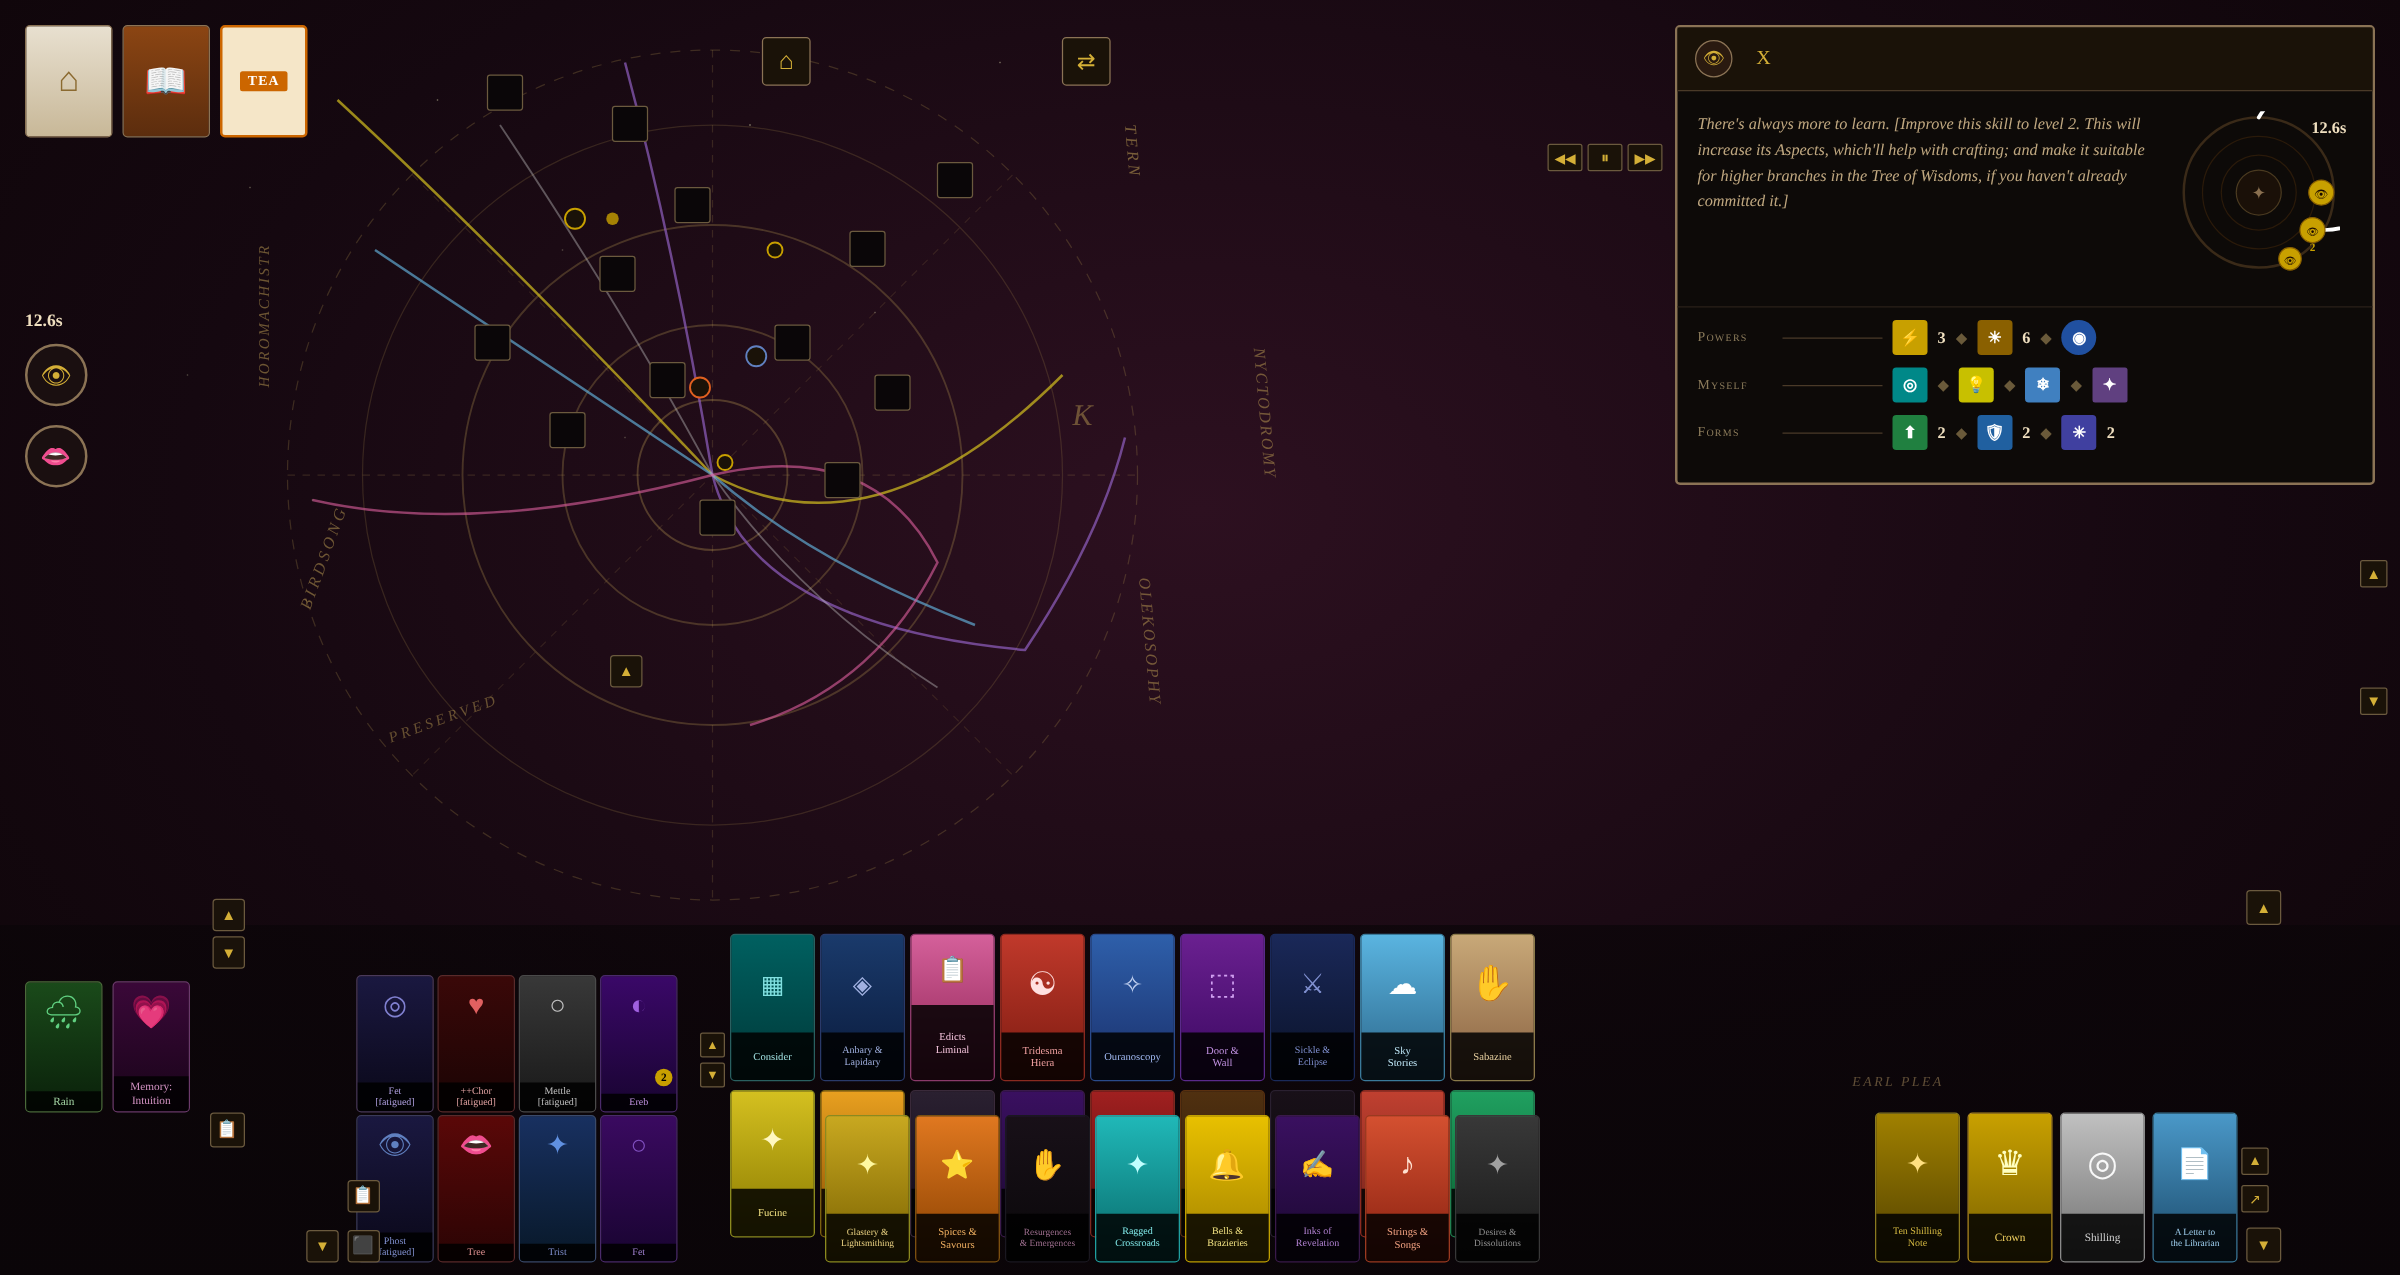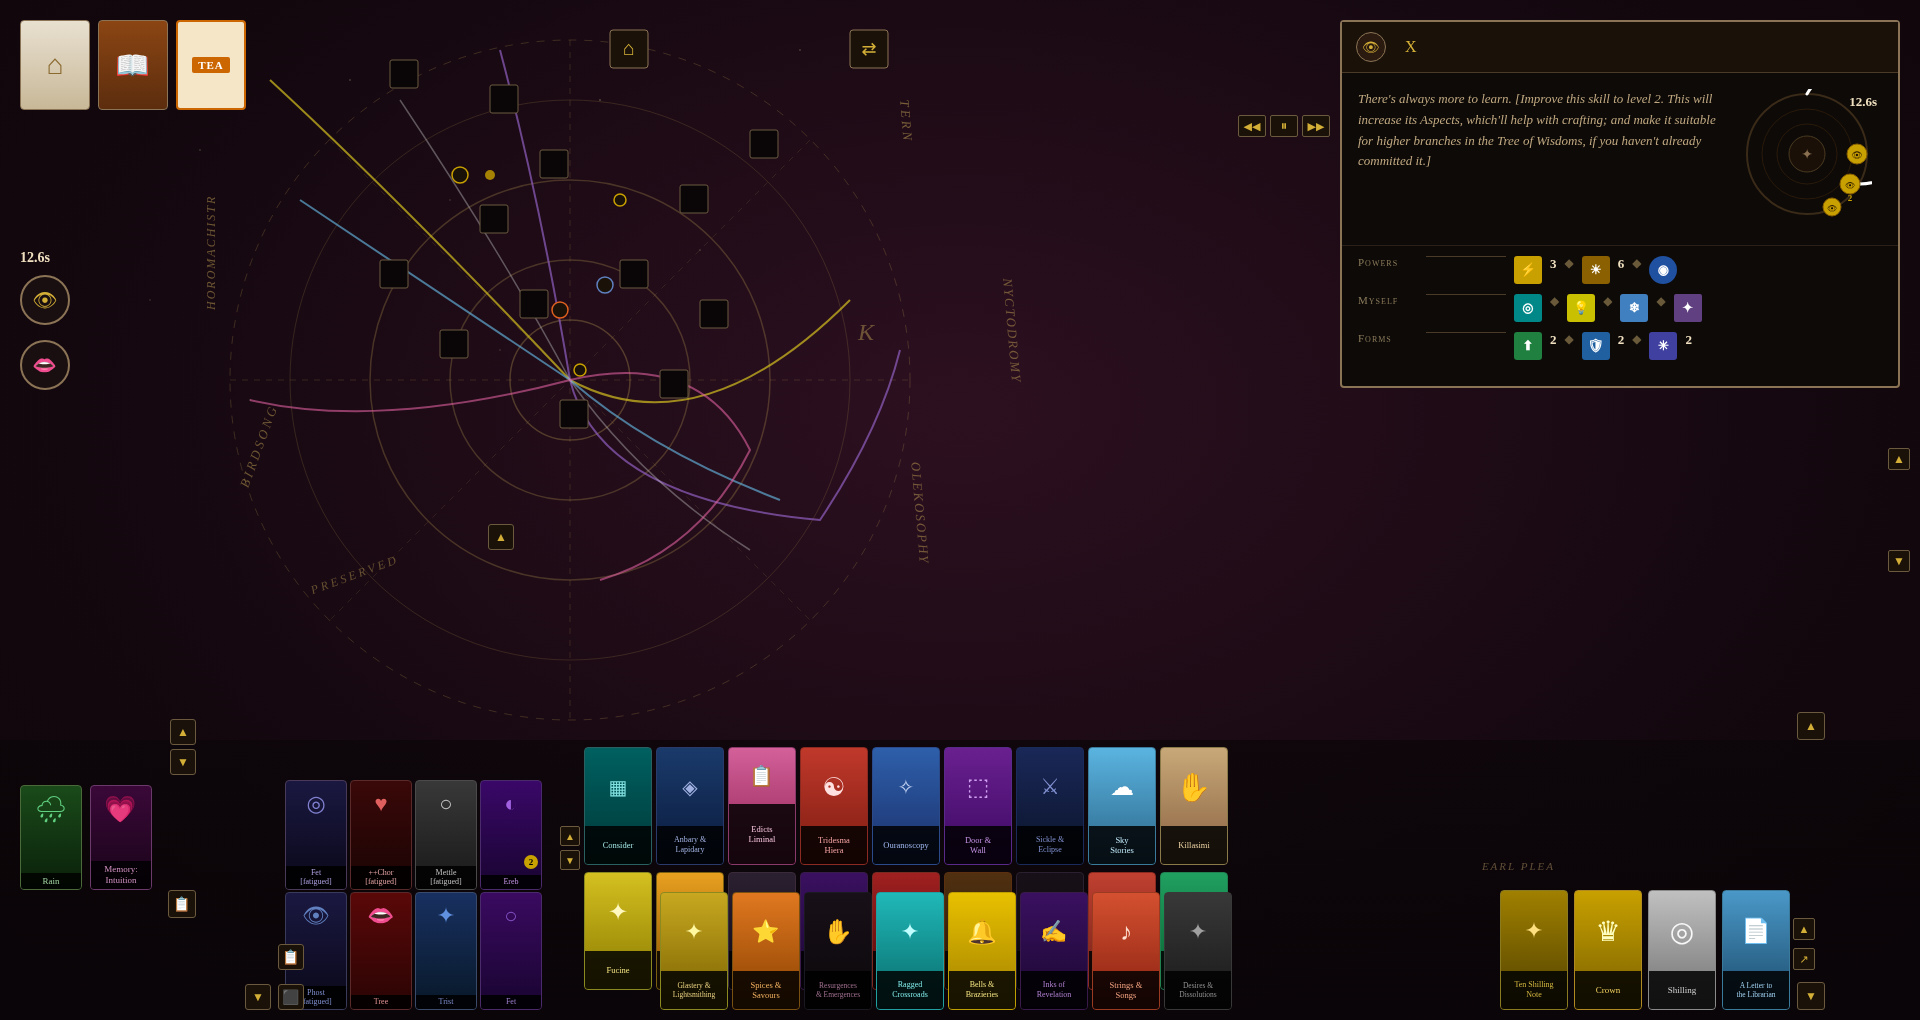--- a/index.html
+++ b/index.html
@@ -290,6 +290,7 @@
 
     .attr-row {
       display: flex;
+      align-items: center;
       margin-bottom: 10px;
       gap: 8px;
     }

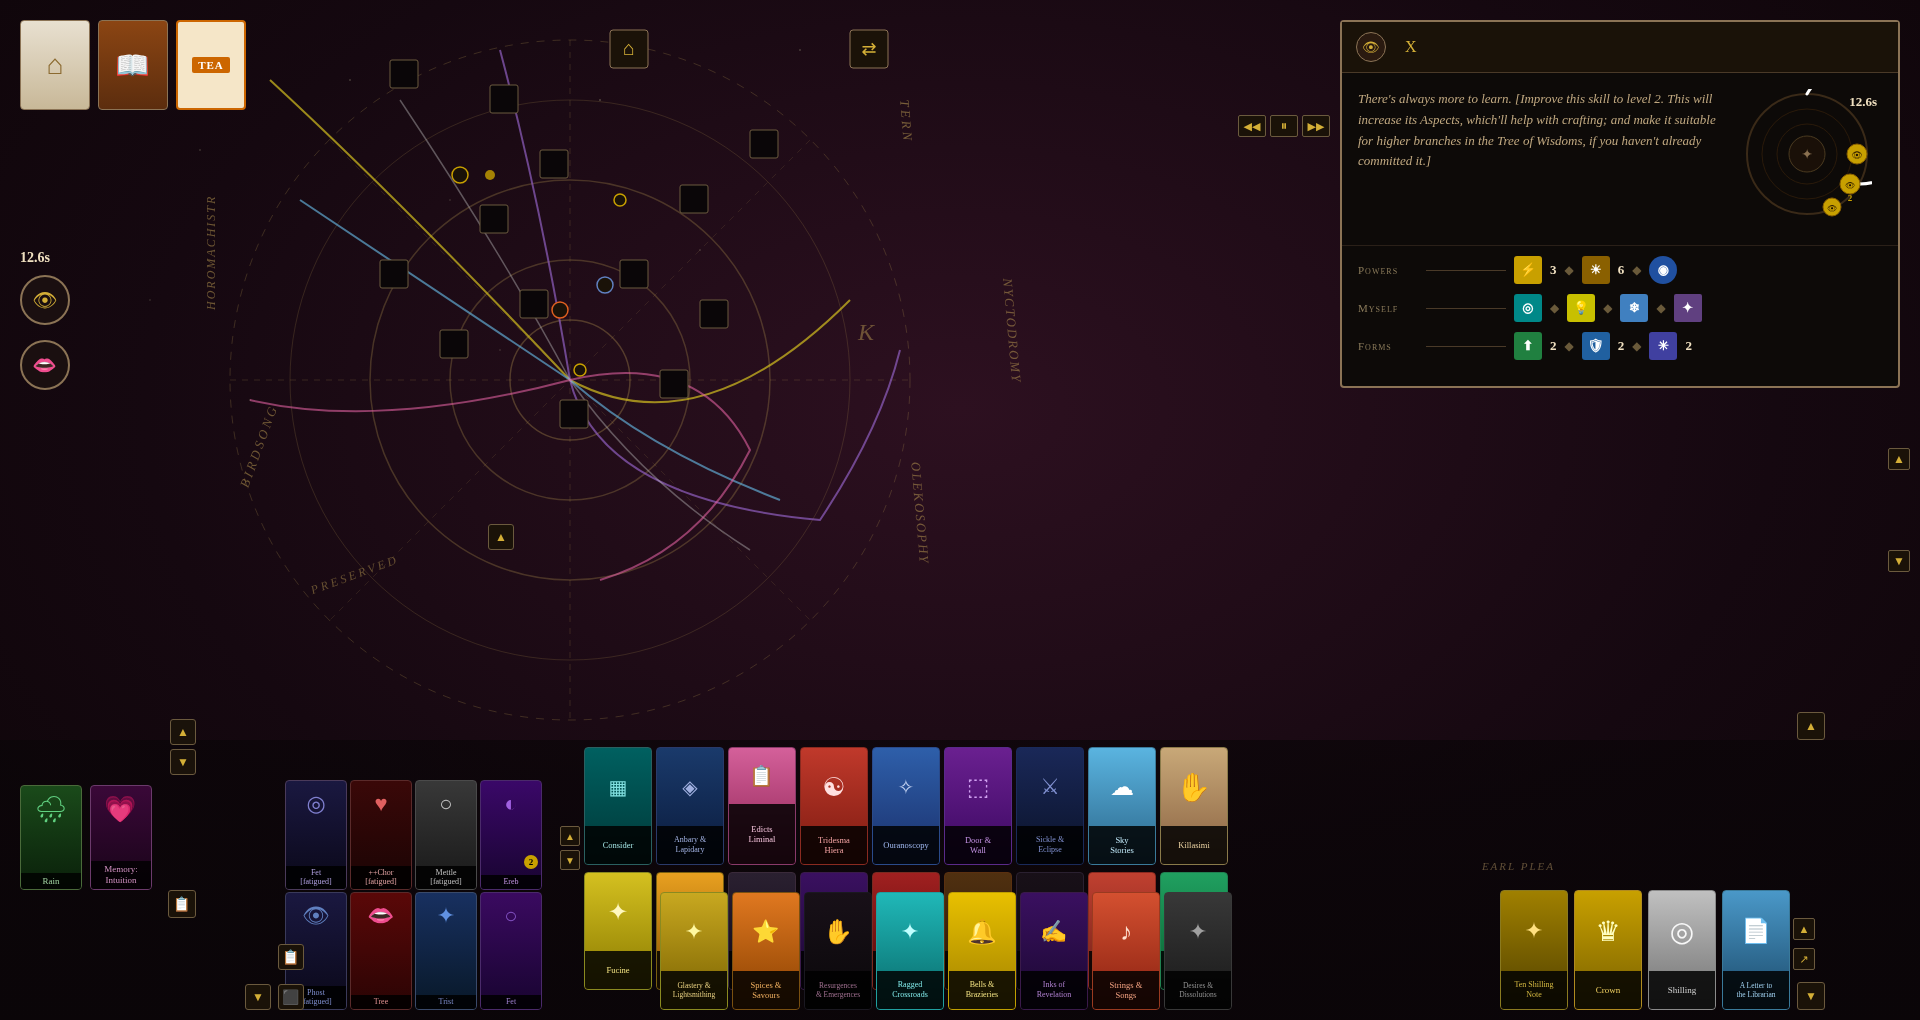--- a/index.html
+++ b/index.html
@@ -807,7 +807,7 @@
 
     <div style="width:68px; height:118px; border-radius:4px; border:1px solid #8a7a4a; background:linear-gradient(180deg,#c8a878 0%,#886040 100%); cursor:pointer; display:flex; flex-direction:column; align-items:center; overflow:hidden;">
       <div style="width:100%; height:78px; display:flex; align-items:center; justify-content:center; font-size:28px; color:#fff8e0;">✋</div>
-      <div style="background:rgba(0,0,0,0.85);color:#e8d0a0;font-size:8.5px;text-align:center;padding:3px 2px;width:100%;line-height:1.2; flex:1; display:flex; align-items:center; justify-content:center;">Killasimi</div>
+      <div style="background:rgba(0,0,0,0.85);color:#e8d0a0;font-size:8.5px;text-align:center;padding:3px 2px;width:100%;line-height:1.2; flex:1; display:flex; align-items:center; justify-content:center;">Sabazine</div>
     </div>
   </div>
 

